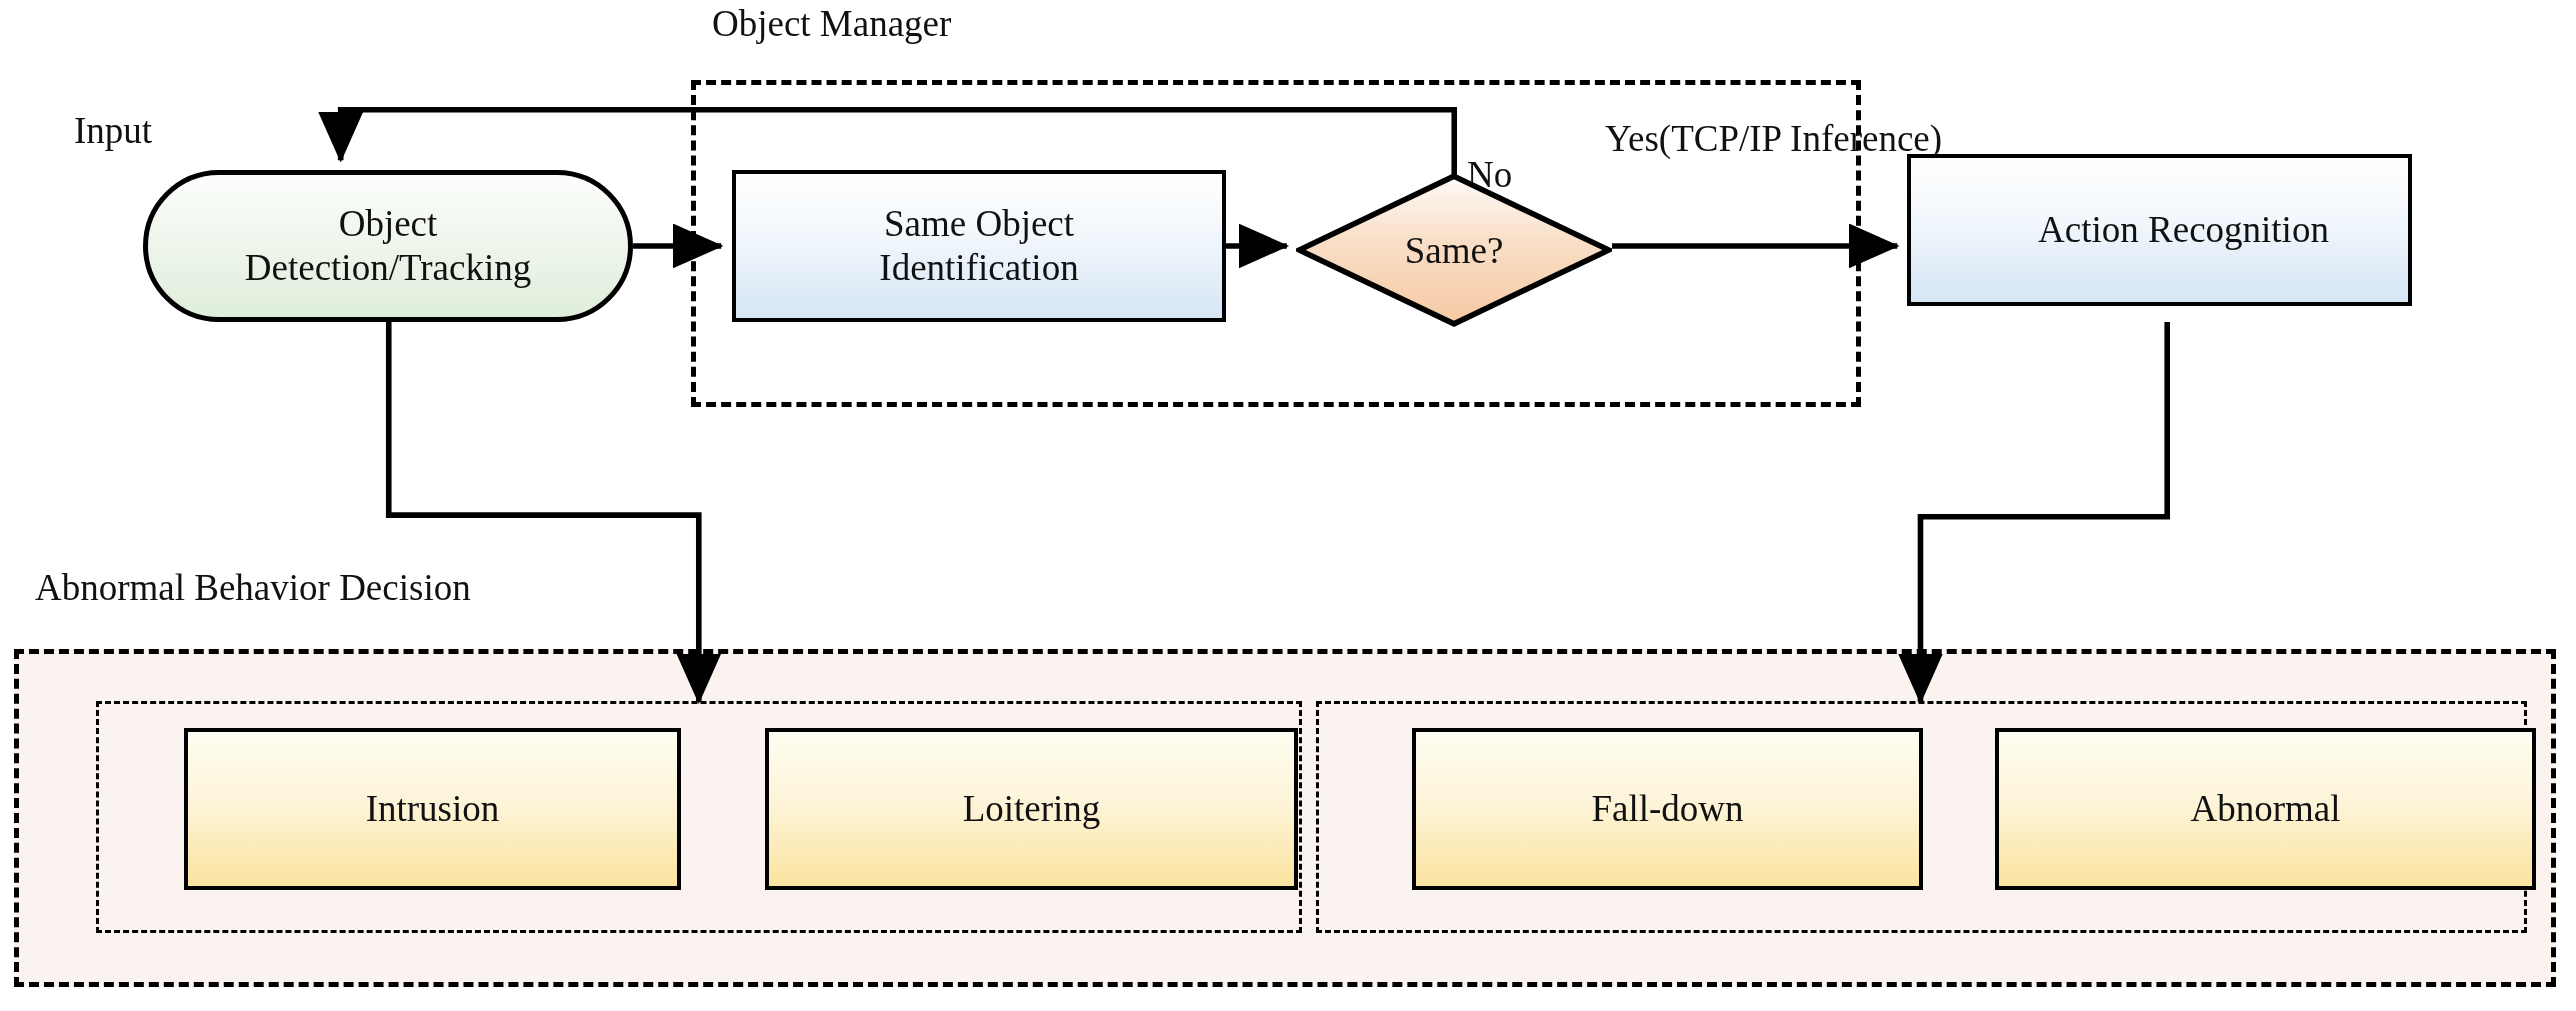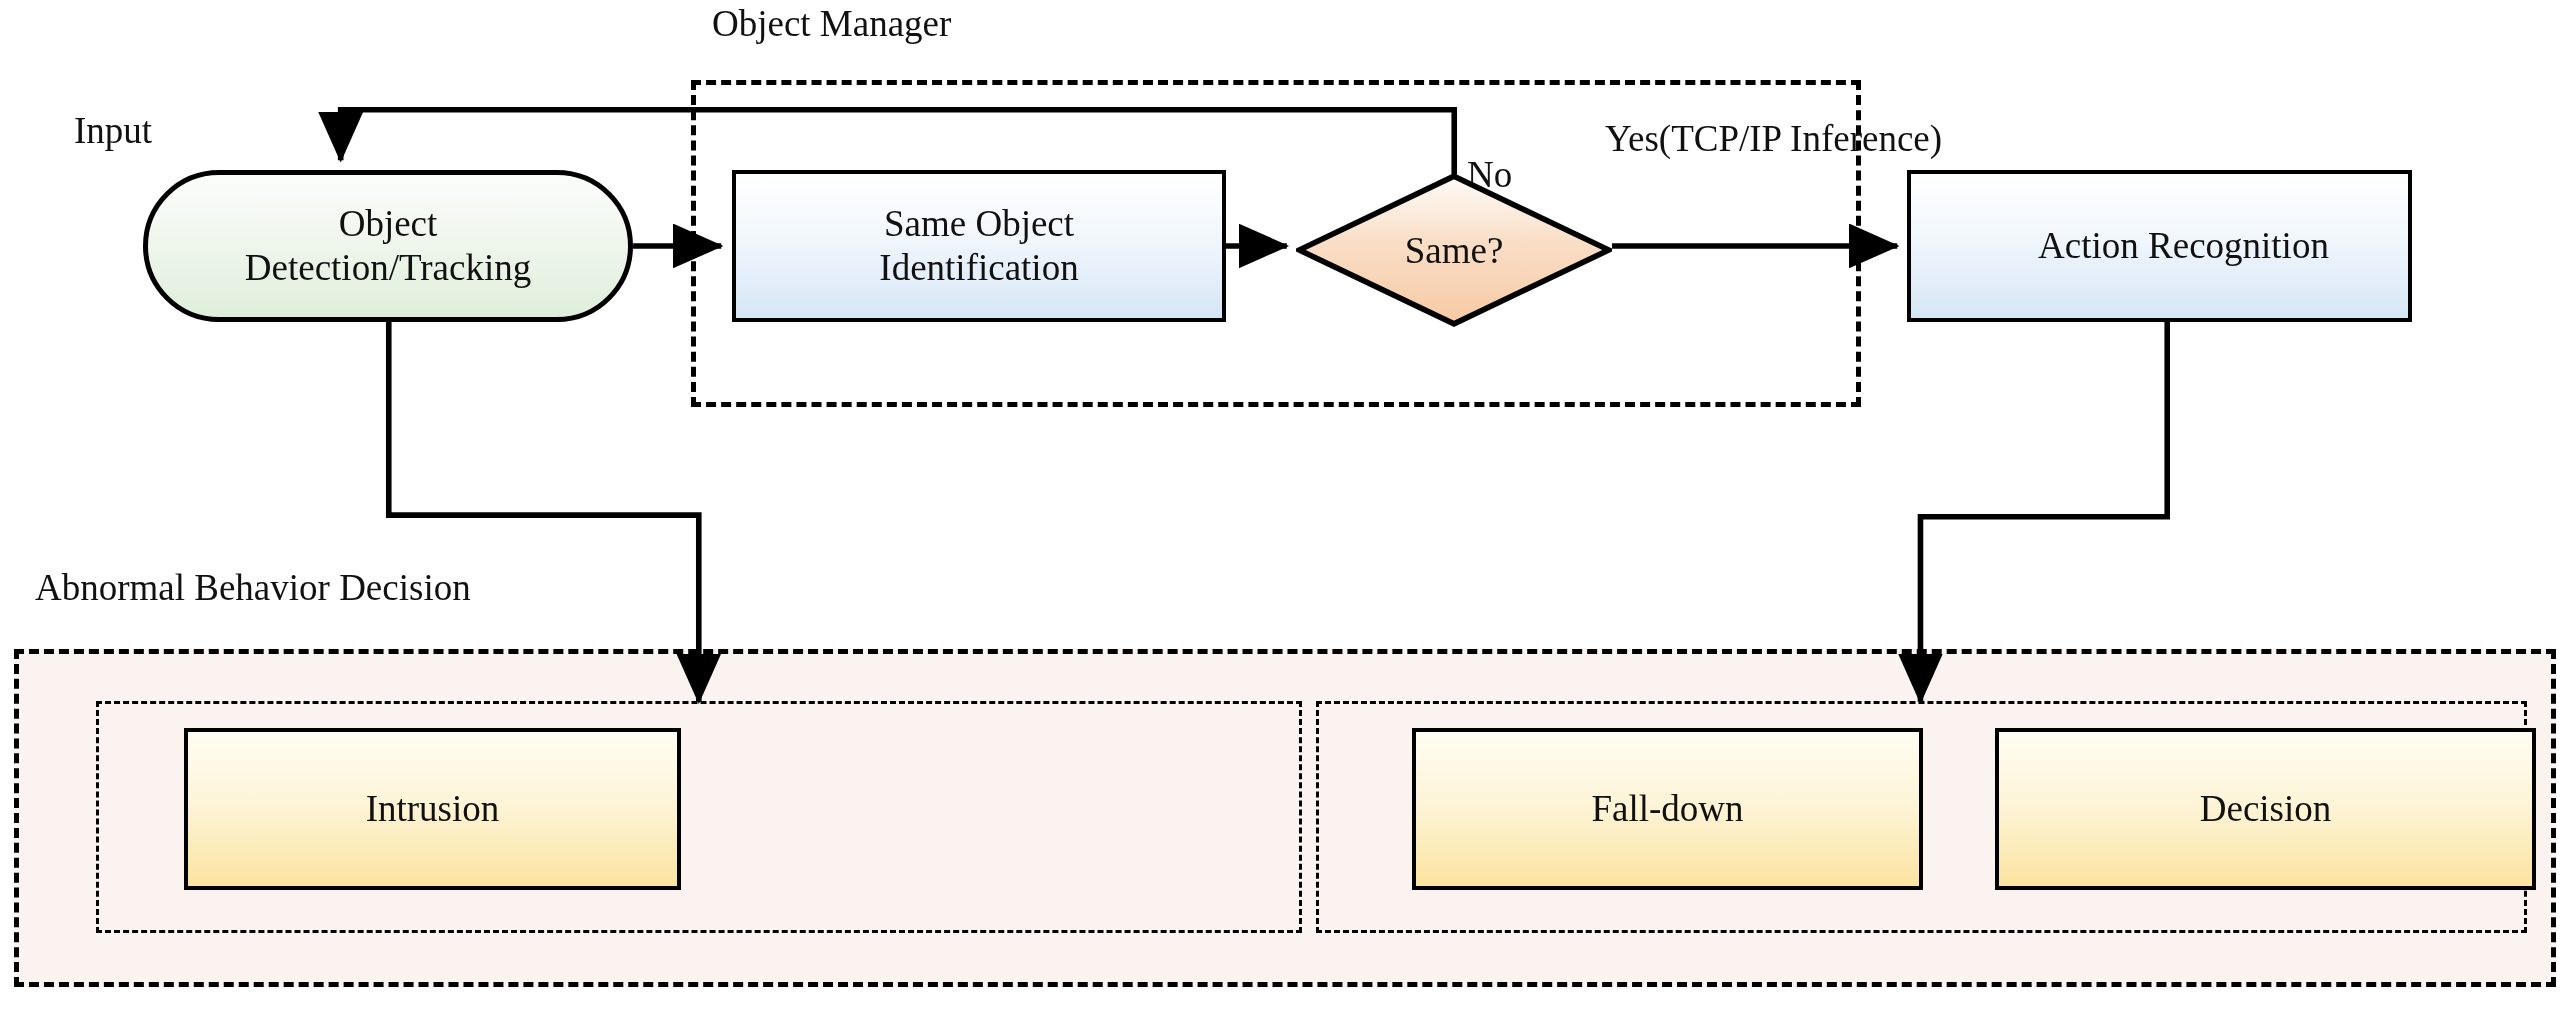--- a/index.html
+++ b/index.html
@@ -29,7 +29,7 @@
 
   .n-detect{left:143px;top:170px;width:490px;height:152px;}
   .n-ident{left:732px;top:170px;width:494px;height:152px;}
-  .n-action{left:1907px;top:170px;width:505px;height:152px;padding-left:48px;}
+  .n-action{left:1907px;top:154px;width:505px;height:152px;padding-left:48px;}
 
   .n-intrusion{left:140px;top:728px;width:497px;height:162px;}
   .n-loiter{left:721px;top:728px;width:533px;height:162px;}

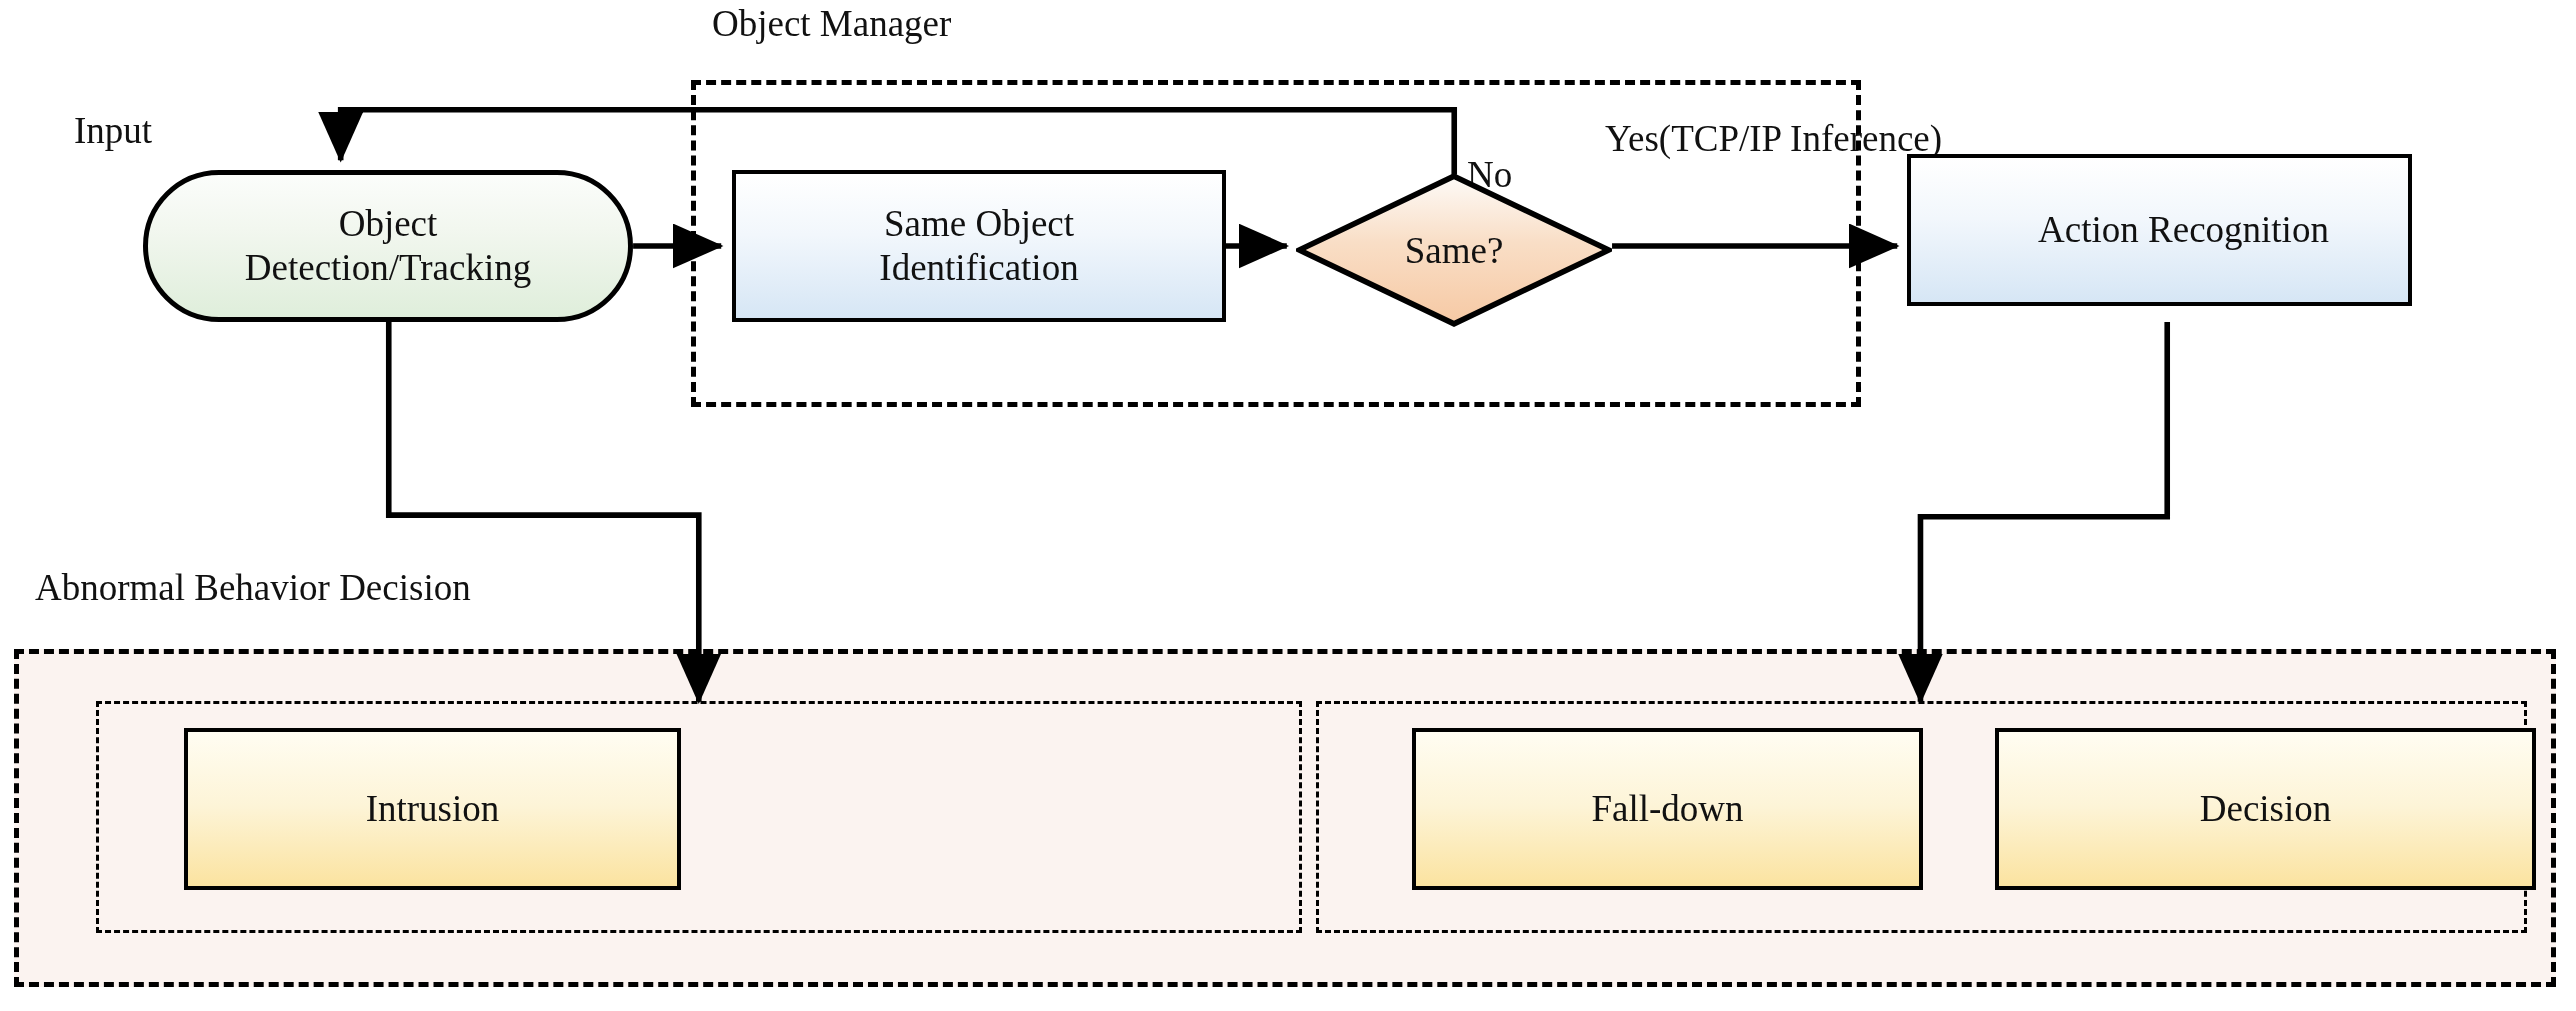--- a/index.html
+++ b/index.html
@@ -109,6 +109,7 @@
   <div class="node proc-blue n-action">Action Recognition</div>
 
   <div class="node proc-yellow n-intrusion">Intrusion</div>
+  <div class="node proc-yellow n-loiter">Loitering</div>
   <div class="node proc-yellow n-fall">Fall-down</div>
   <div class="node proc-yellow n-violence">Decision</div>
 

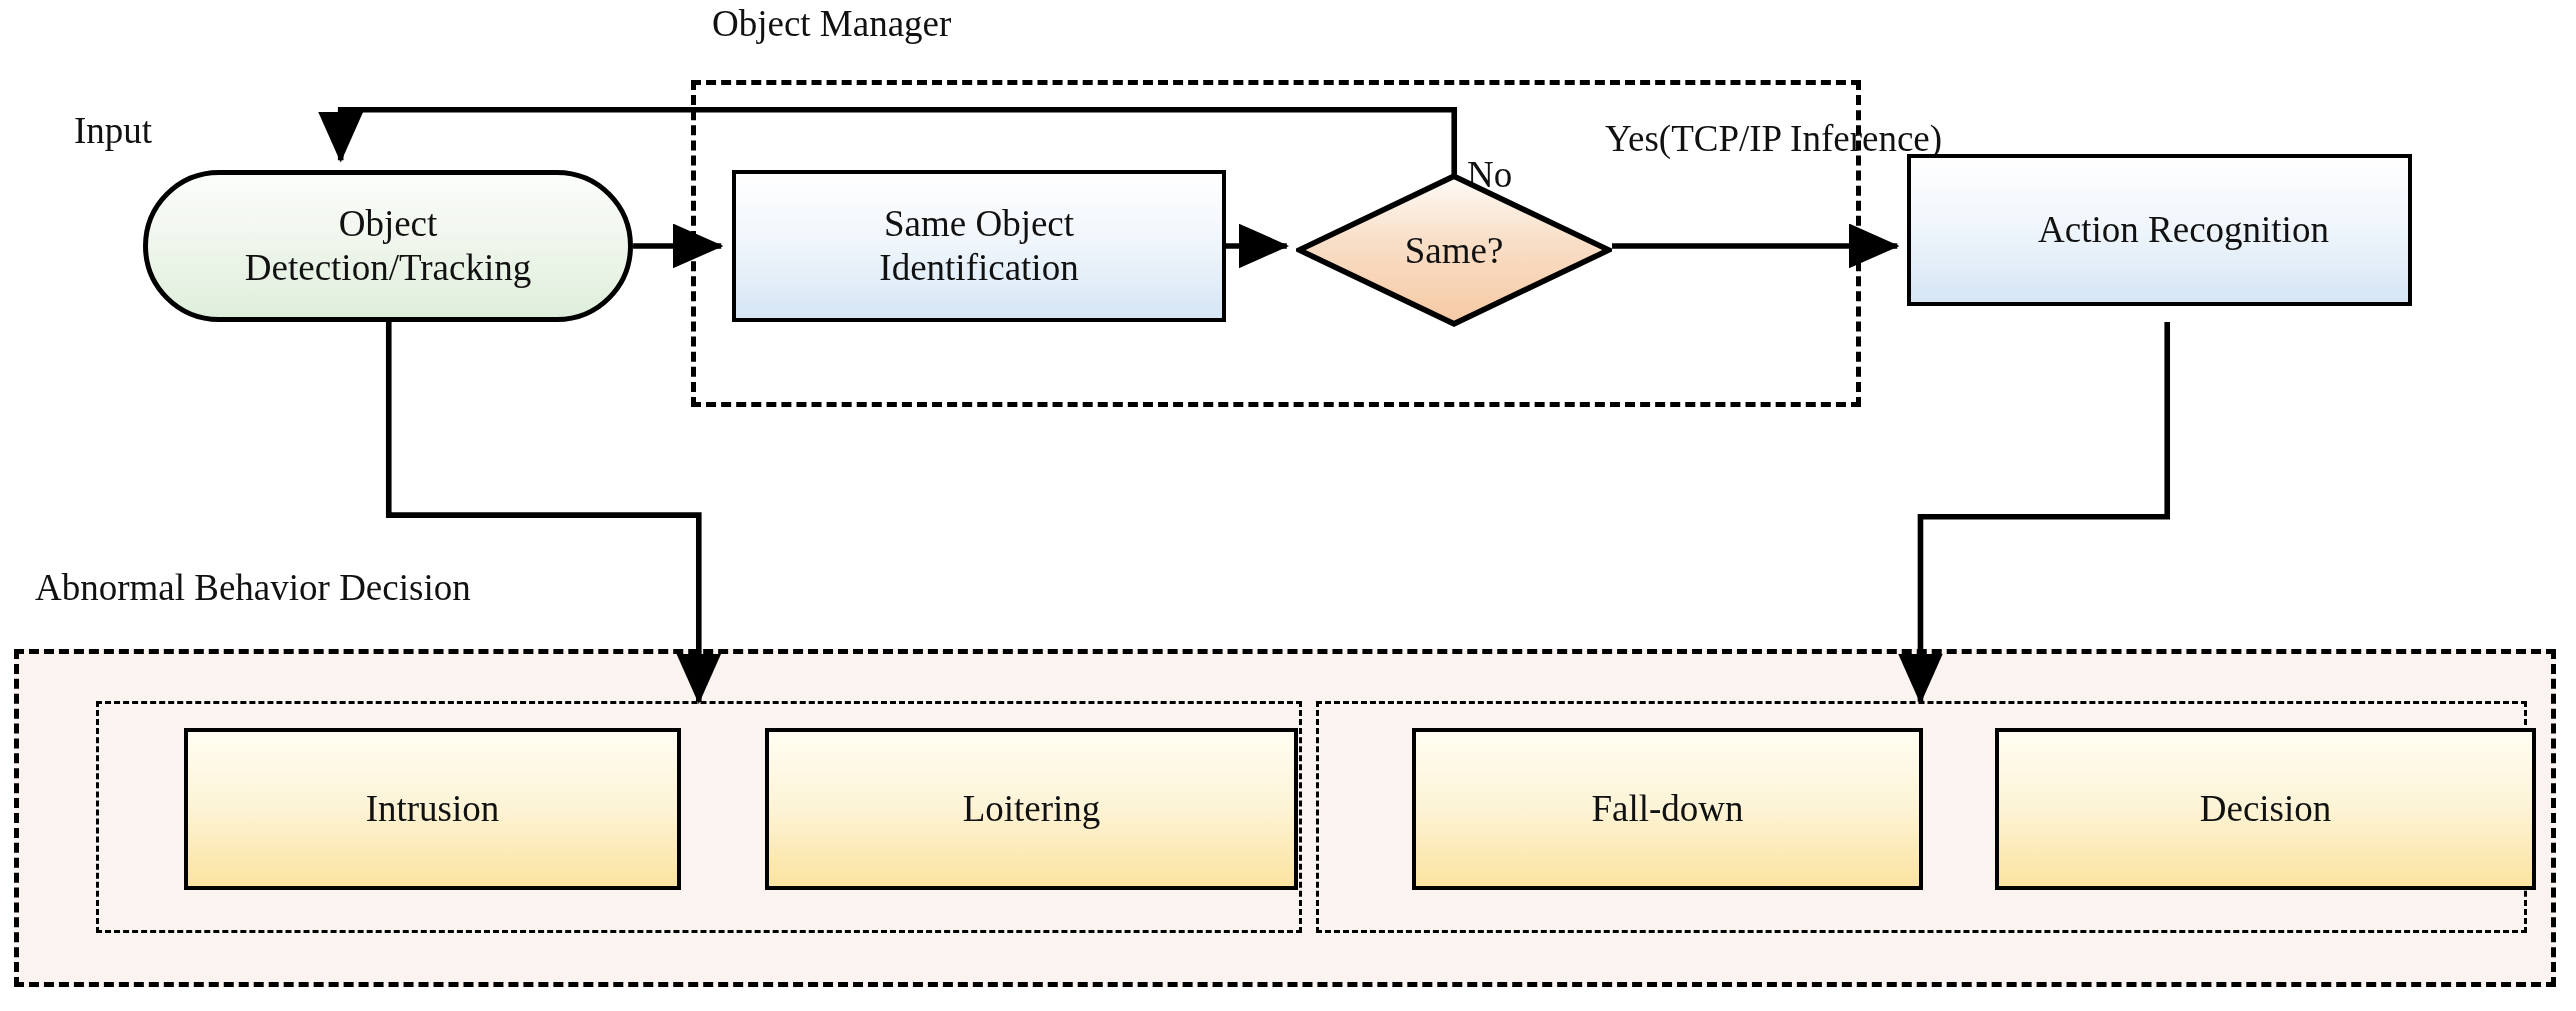--- a/index.html
+++ b/index.html
@@ -111,7 +111,7 @@
   <div class="node proc-yellow n-intrusion">Intrusion</div>
   <div class="node proc-yellow n-loiter">Loitering</div>
   <div class="node proc-yellow n-fall">Fall-down</div>
-  <div class="node proc-yellow n-violence">Decision</div>
+  <div class="node proc-yellow n-violence">Abnormal</div>
 
 </div>
 

